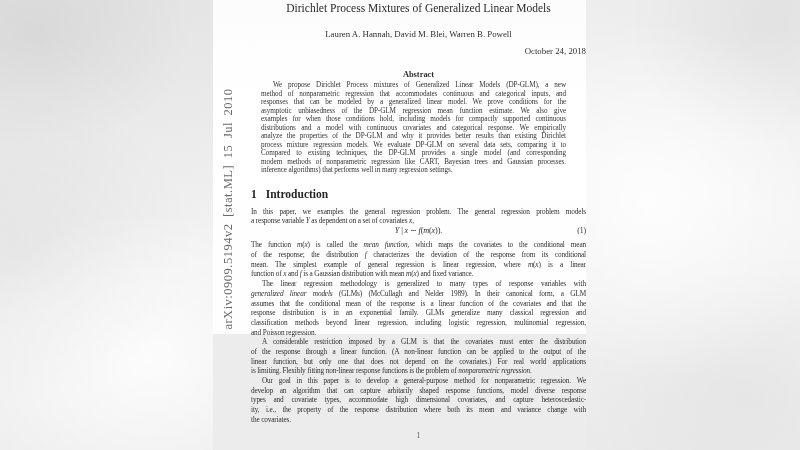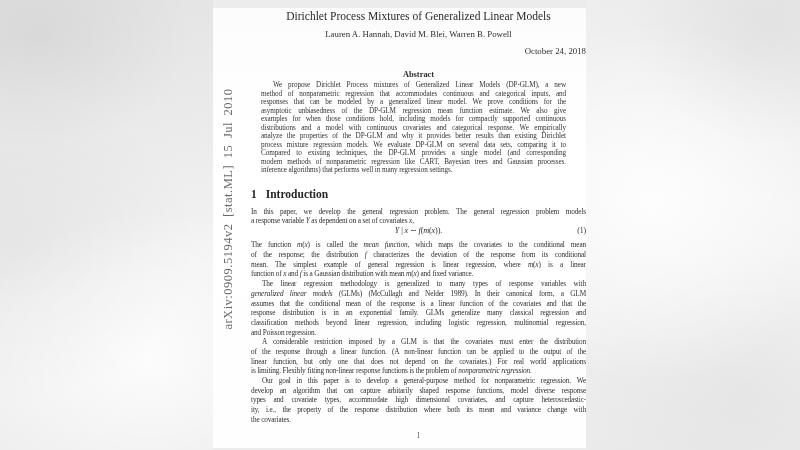--- a/index.html
+++ b/index.html
@@ -26,7 +26,7 @@
       linear-gradient(195deg, #ebebeb 0%, #f4f4f4 42%, #efefef 75%, #ebebeb 100%);
   }
   .page {
-    position: absolute; left: 213px; top: 8px; width: 373px; height: 440px;
+    position: absolute; left: 213px; top: 0; width: 373px; height: 334px;
     background: linear-gradient(180deg, #fcfcfc 0%, #ffffff 30%, #fefefe 100%);
   }
   .arxiv-side {

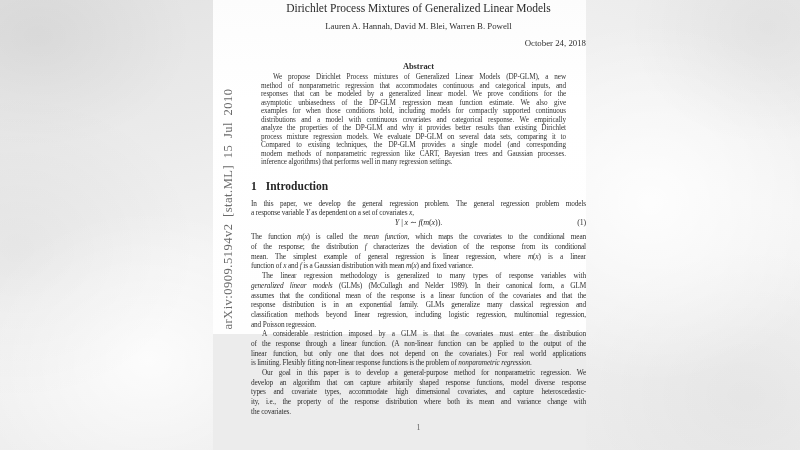--- a/index.html
+++ b/index.html
@@ -48,7 +48,7 @@
     color: #2a2a2a; white-space: nowrap;
   }
   .authors {
-    margin-top: 8px; text-align: center;
+    margin-top: 16px; text-align: center;
     font-size: 8.8px; line-height: 9px; white-space: nowrap;
   }
   .date {

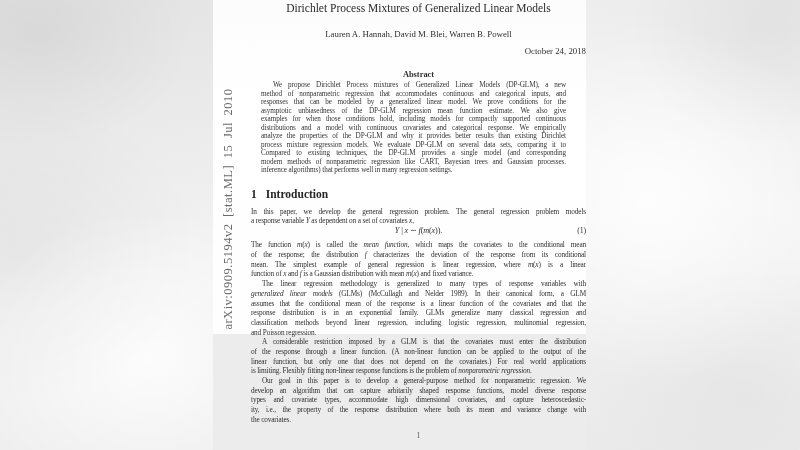--- a/index.html
+++ b/index.html
@@ -127,7 +127,7 @@
 
     <div class="paragraphs" id="body-blocks">
         <div class="para first-gap">
-          <div class="jline">In this paper, we develop the general regression problem. The general regression problem models</div>
+          <div class="jline">In this paper, we examples the general regression problem. The general regression problem models</div>
           <div class="lline">a response variable <i>Y</i> as dependent on a set of covariates <i>x</i>,</div>
         </div>
         <div class="equation"><span><i>Y</i> | <i>x</i> ∼ <i>f</i>(<i>m</i>(<i>x</i>)).</span><span class="eq-num">(1)</span></div>

